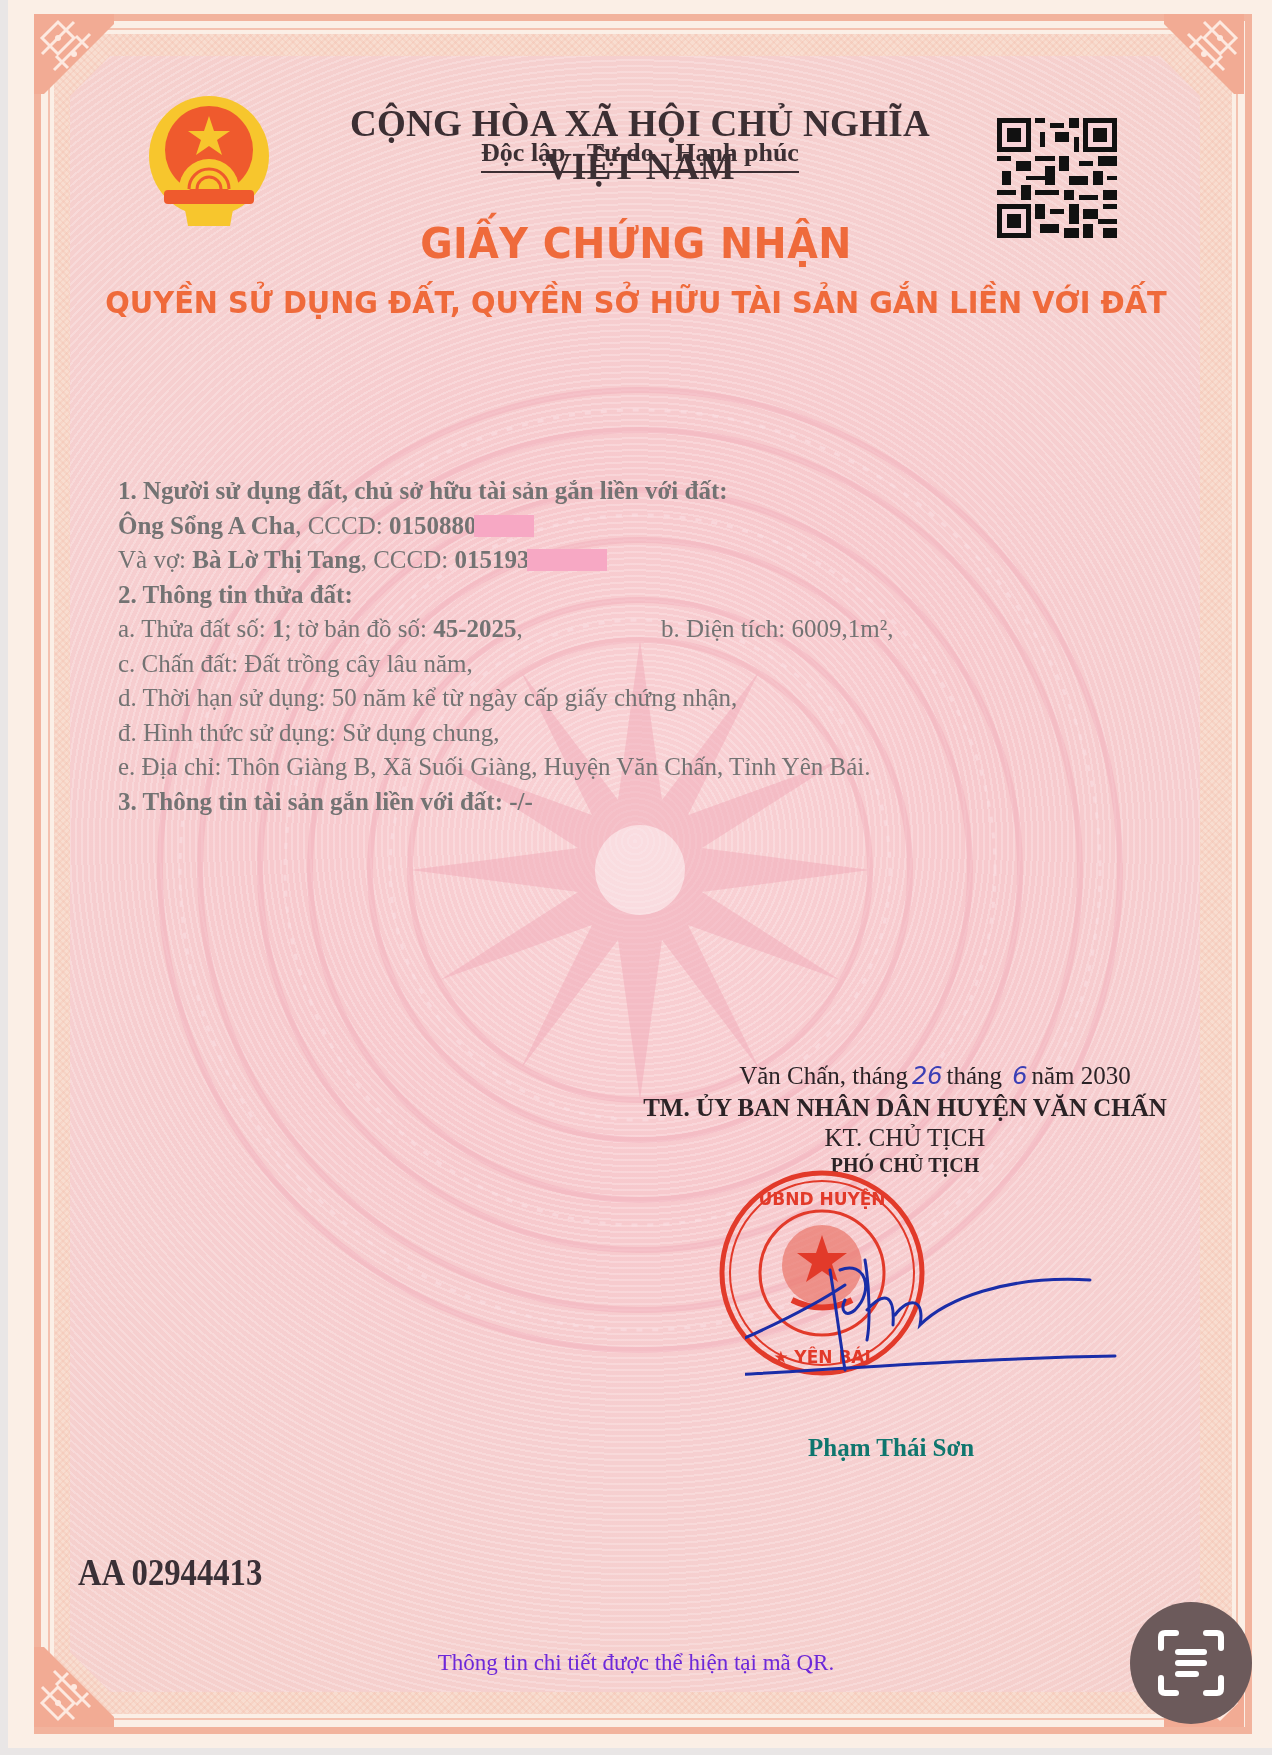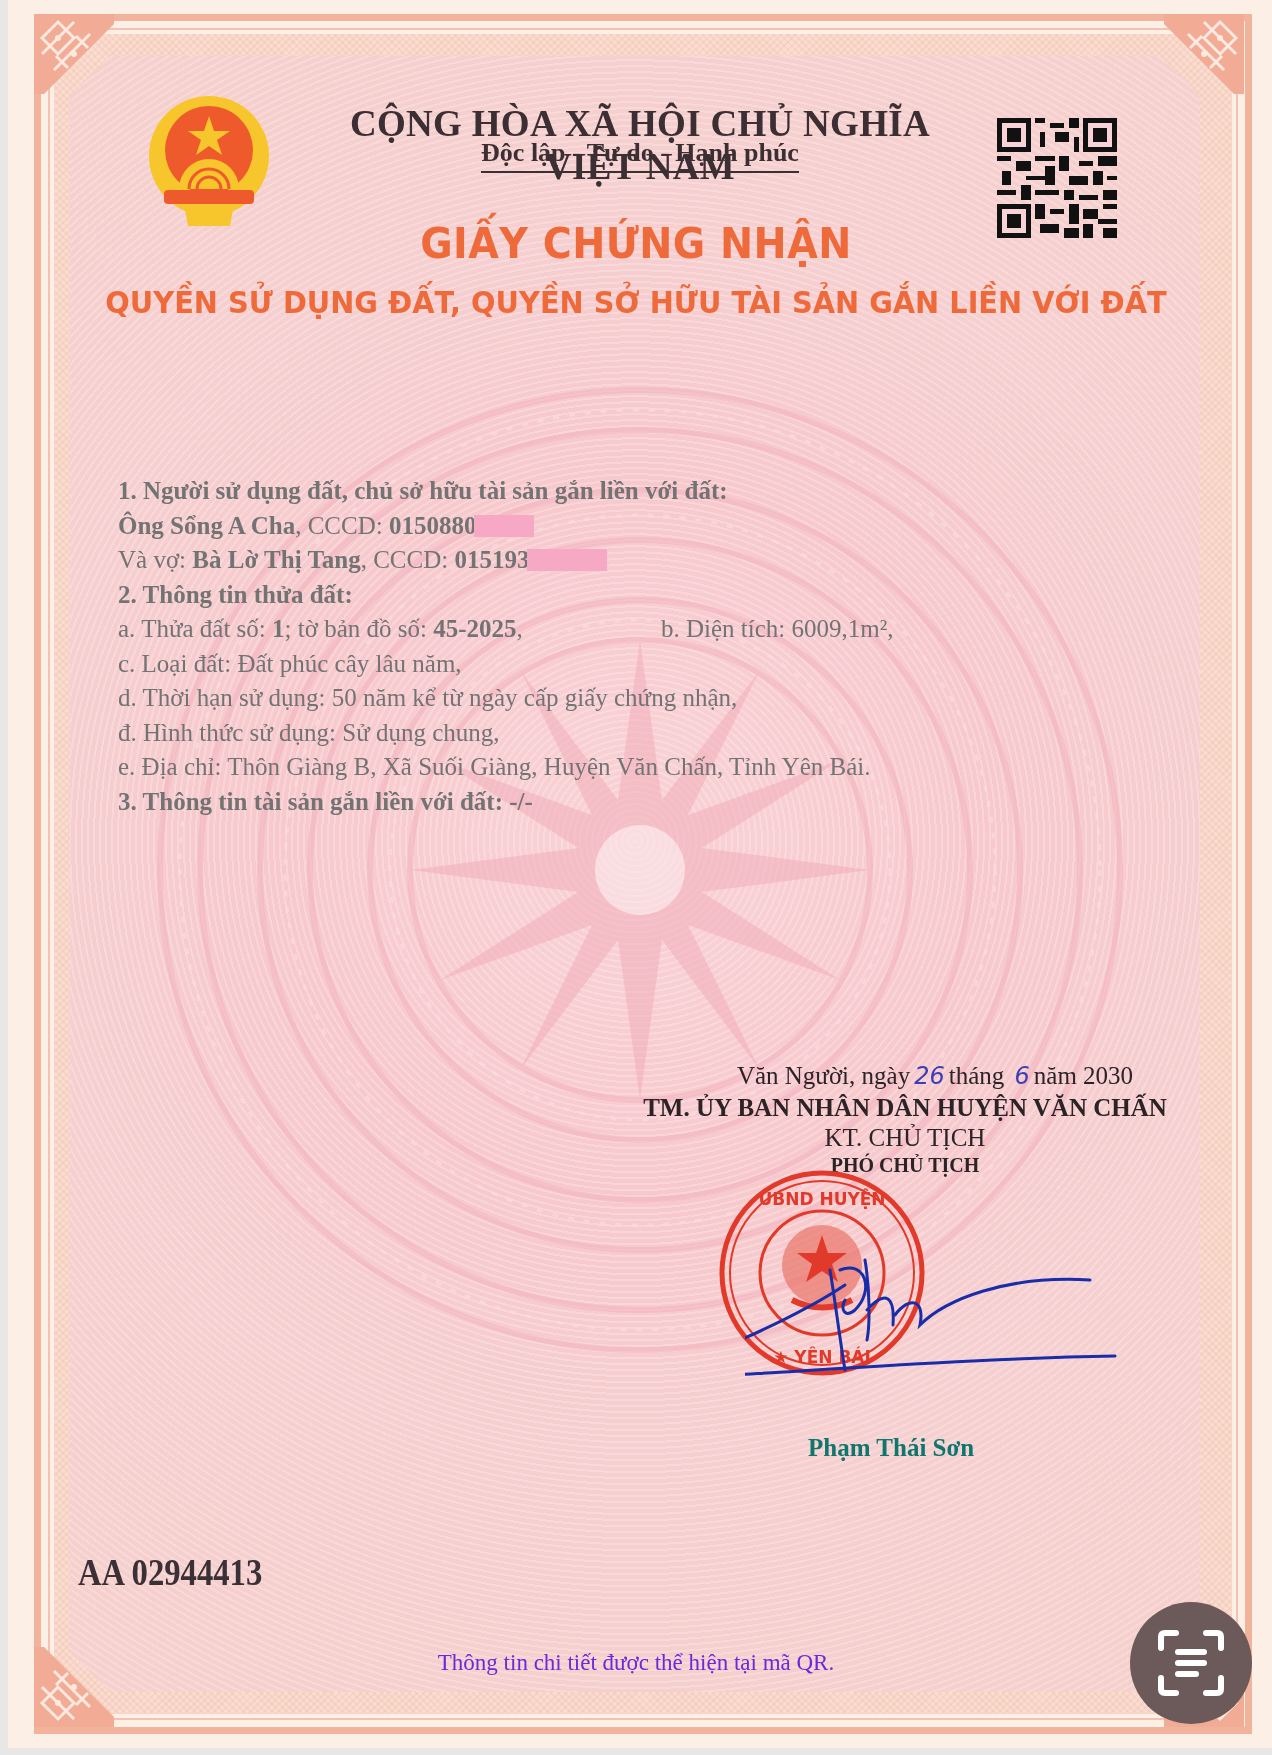--- a/index.html
+++ b/index.html
@@ -280,7 +280,7 @@
     <span>a. Thửa đất số: </span><span class="b">1</span><span>; tờ bản đồ số: </span><span class="b">45-2025</span><span>,</span>
     <span class="col-b">b. Diện tích: 6009,1m²,</span>
   </div>
-  <div class="line">c. Loại đất: Đất phúc cây lâu năm,</div>
+  <div class="line">c. Chấn đất: Đất trồng cây lâu năm,</div>
   <div class="line">d. Thời hạn sử dụng: 50 năm kể từ ngày cấp giấy chứng nhận,</div>
   <div class="line">đ. Hình thức sử dụng: Sử dụng chung,</div>
   <div class="line">e. Địa chỉ: Thôn Giàng B, Xã Suối Giàng, Huyện Văn Chấn, Tỉnh Yên Bái.</div>

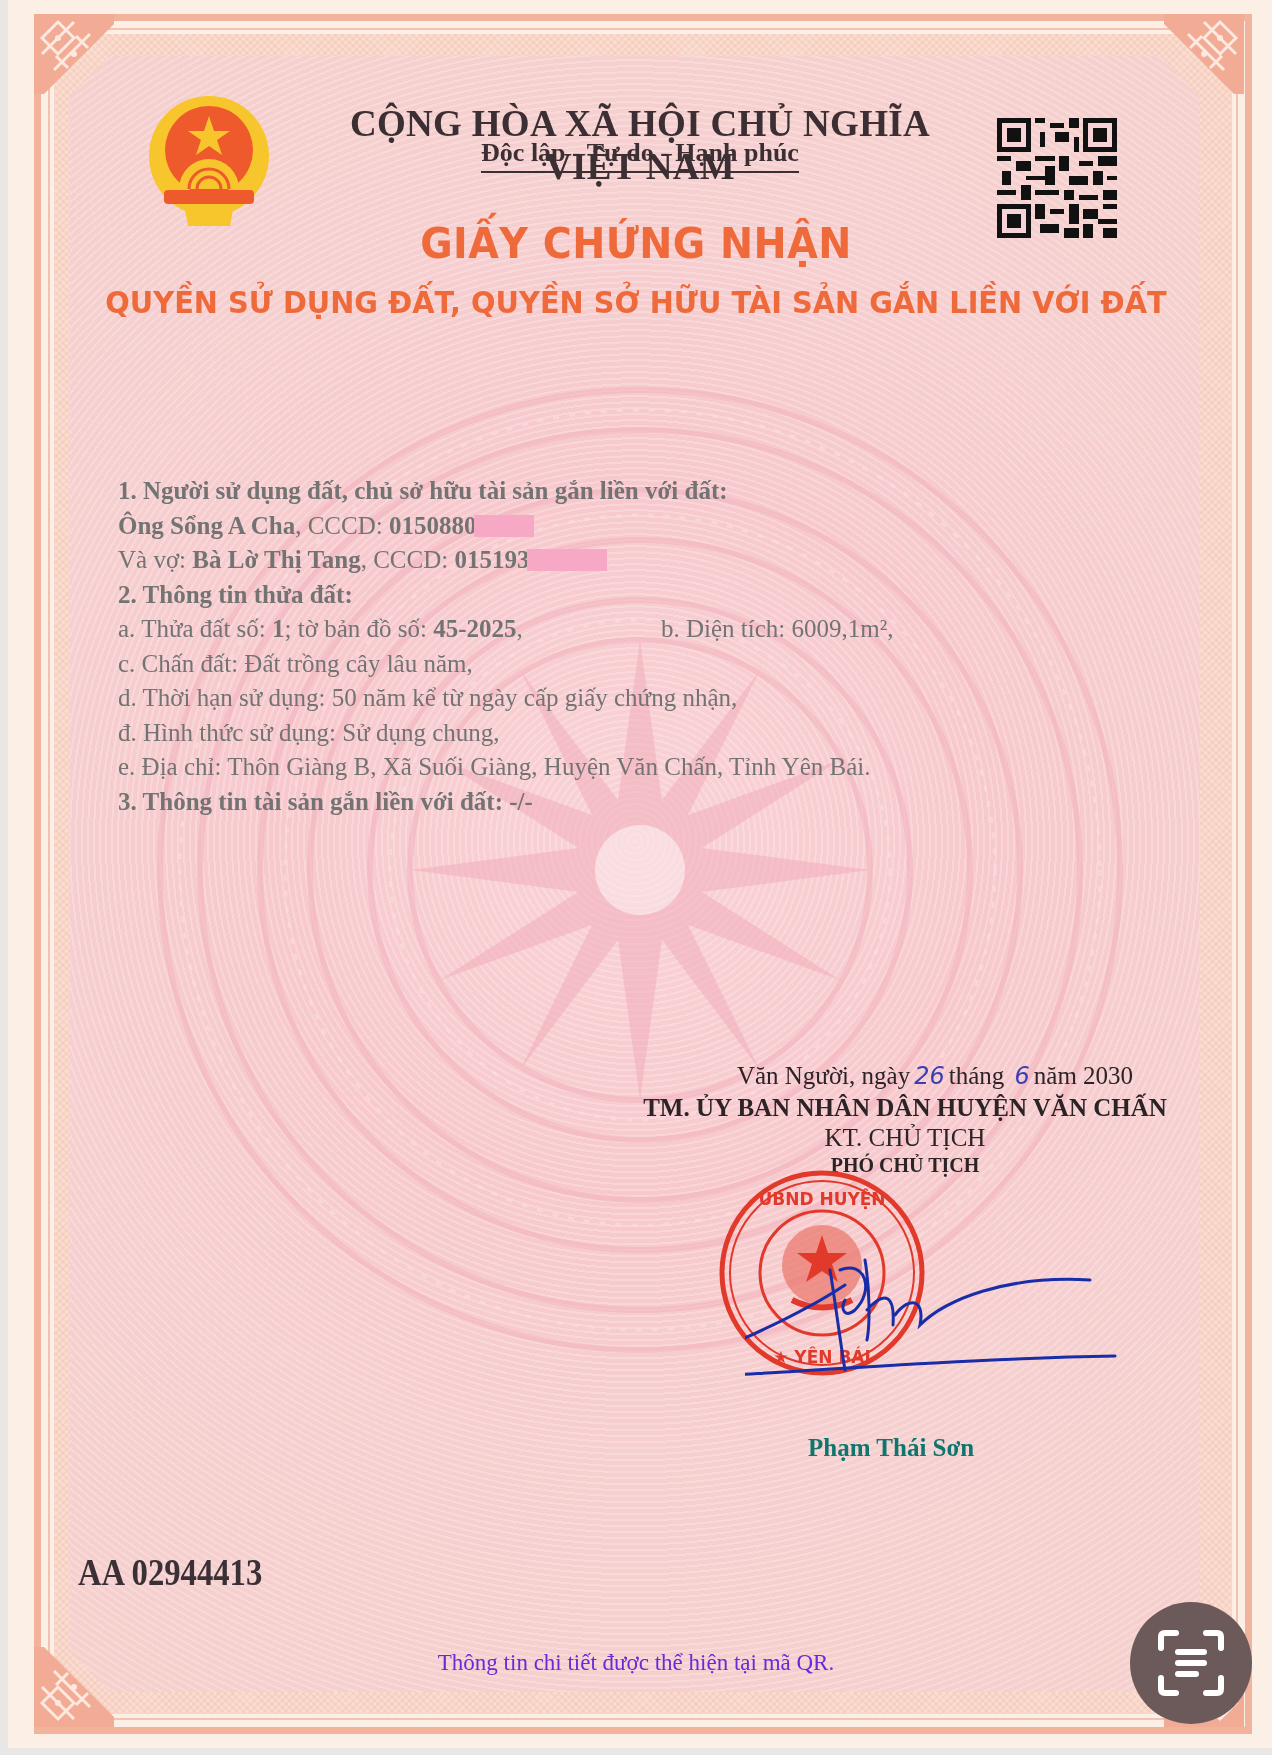--- a/index.html
+++ b/index.html
@@ -289,7 +289,7 @@
 
 <div class="sign-block">
   <div class="date-line">
-    <span>Văn Người, ngày</span><span class="hand">26</span><span>tháng</span> <span class="hand">6</span><span>năm 2030</span>
+    <span>Văn Chấn, tháng</span><span class="hand">26</span><span>tháng</span> <span class="hand">6</span><span>năm 2030</span>
   </div>
   <div class="org">TM. ỦY BAN NHÂN DÂN HUYỆN VĂN CHẤN</div>
   <div class="kt">KT. CHỦ TỊCH</div>

